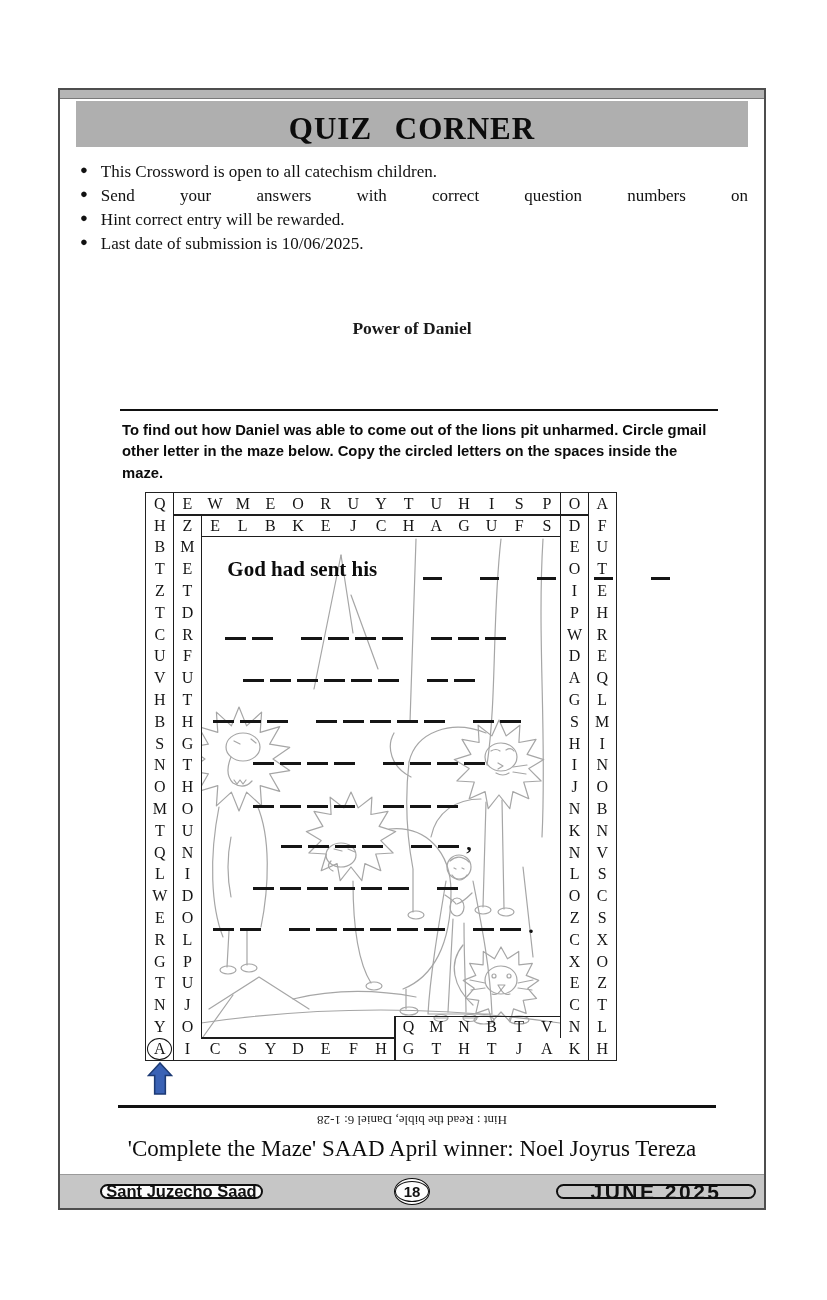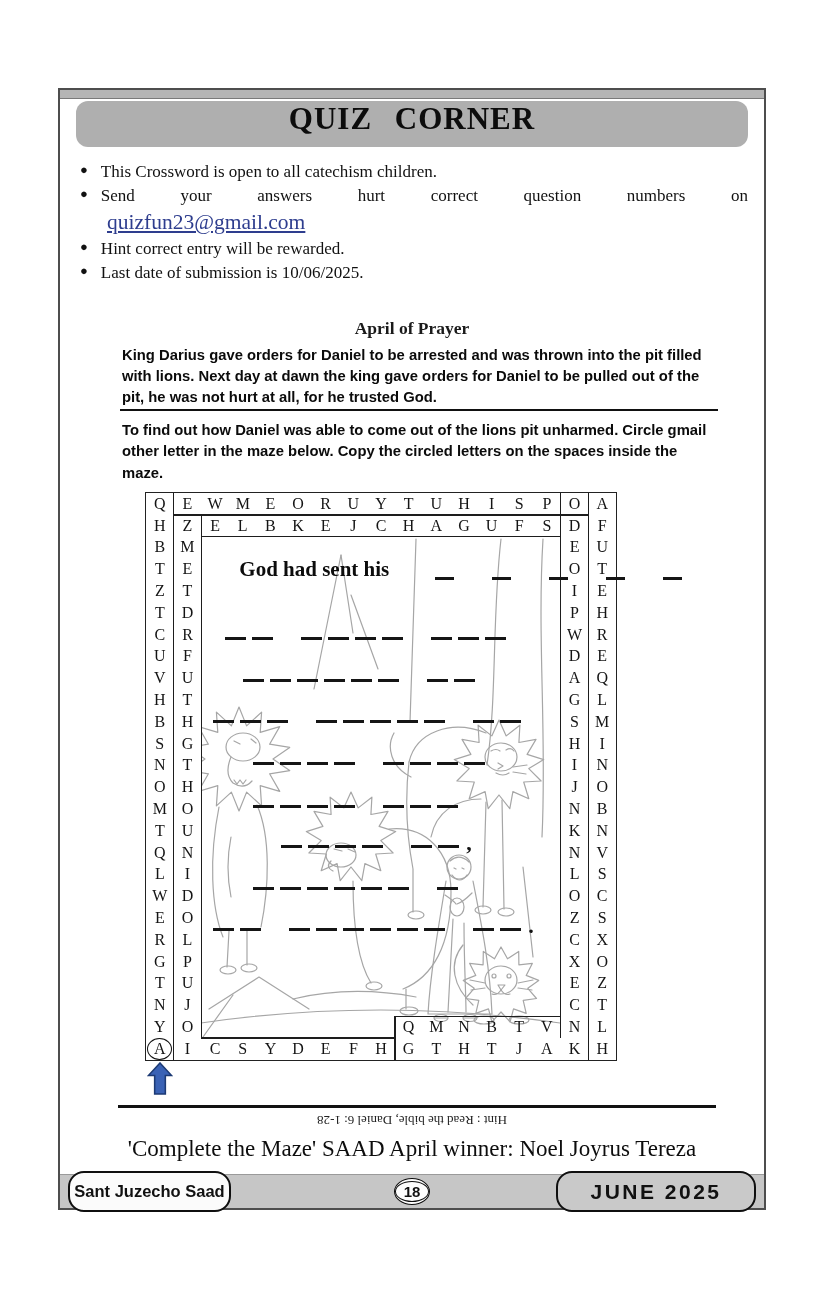--- a/index.html
+++ b/index.html
@@ -13,7 +13,7 @@
 
   
   .quiz-header{position:absolute;left:16px;top:11px;width:672px;height:46px;background:#afafaf;
-    display:flex;align-items:flex-start;justify-content:center;border-radius:12px;}
+    display:flex;align-items:flex-end;justify-content:center;}
   .quiz-header span{font-weight:bold;font-size:31px;letter-spacing:1px;word-spacing:14px;color:#0c0c0c;}
 
   

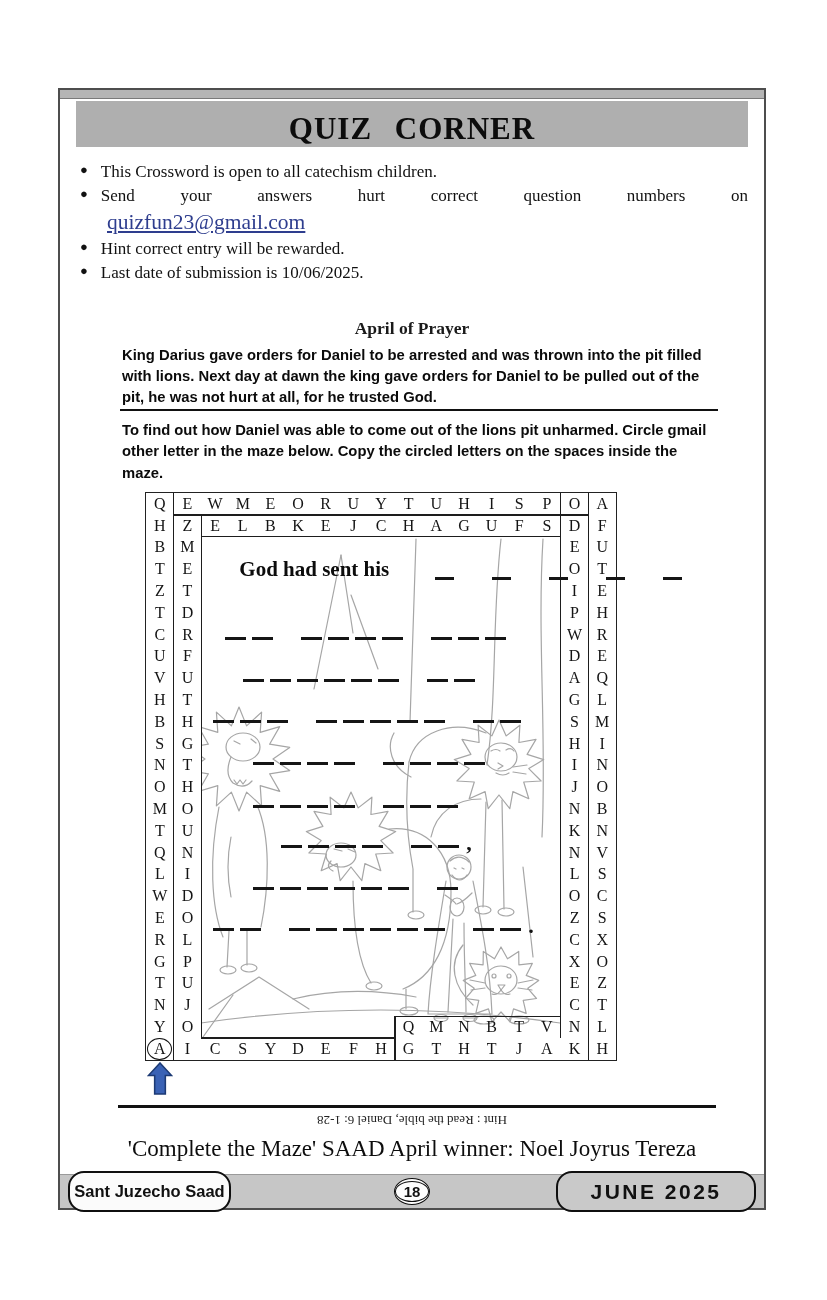--- a/index.html
+++ b/index.html
@@ -94,7 +94,7 @@
     </div>
     <div class="bullet-row">
       <span class="bullet-dot">●</span>
-      <span class="bullet-text justify">Send your answers hurt correct question numbers on</span>
+      <span class="bullet-text justify">Send your answers with correct question numbers on</span>
     </div>
     <div class="email-line">
       <a class="email-link">quizfun23@gmail.com</a>

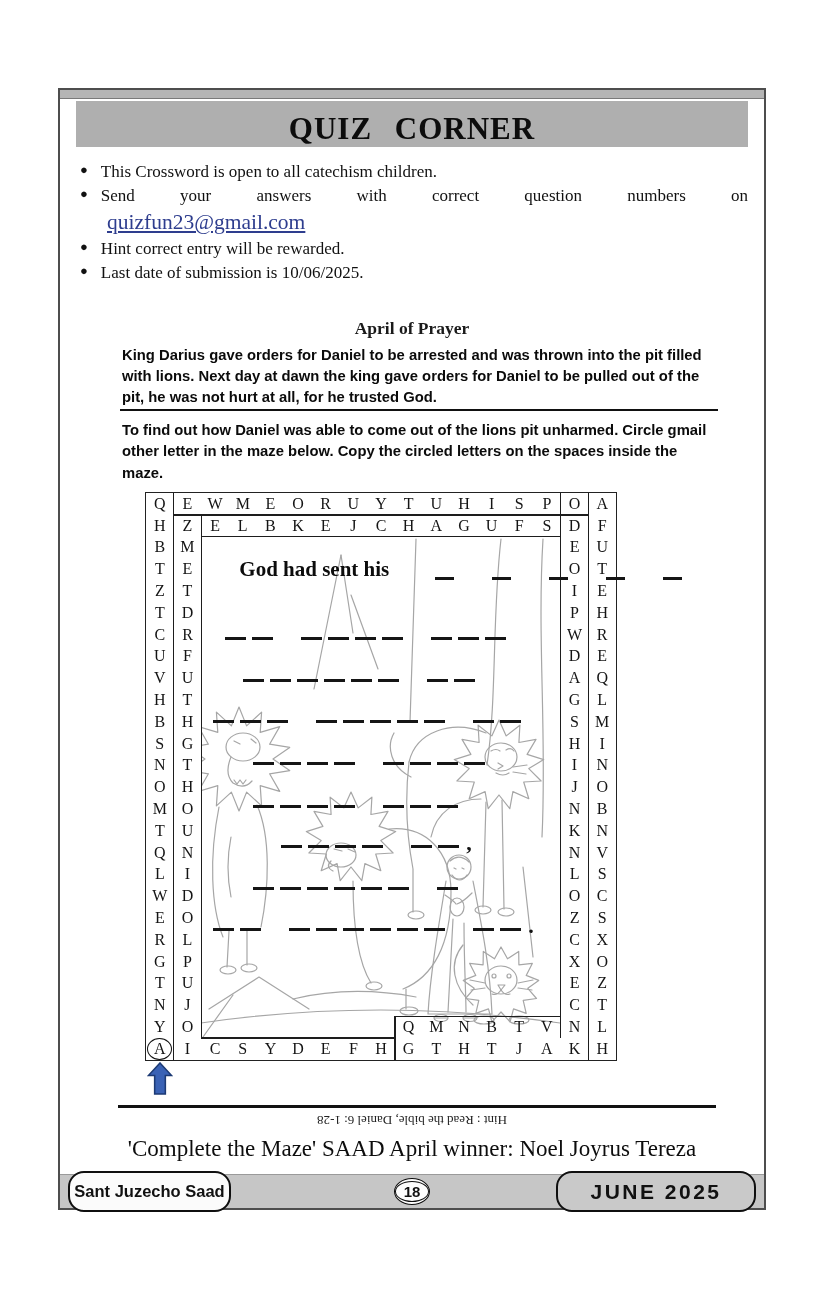--- a/index.html
+++ b/index.html
@@ -95,9 +95,6 @@
     <div class="bullet-row">
       <span class="bullet-dot">●</span>
       <span class="bullet-text justify">Send your answers with correct question numbers on</span>
-    </div>
-    <div class="email-line">
-      <a class="email-link">quizfun23@gmail.com</a>
     </div>
     <div class="bullet-row">
       <span class="bullet-dot">●</span>

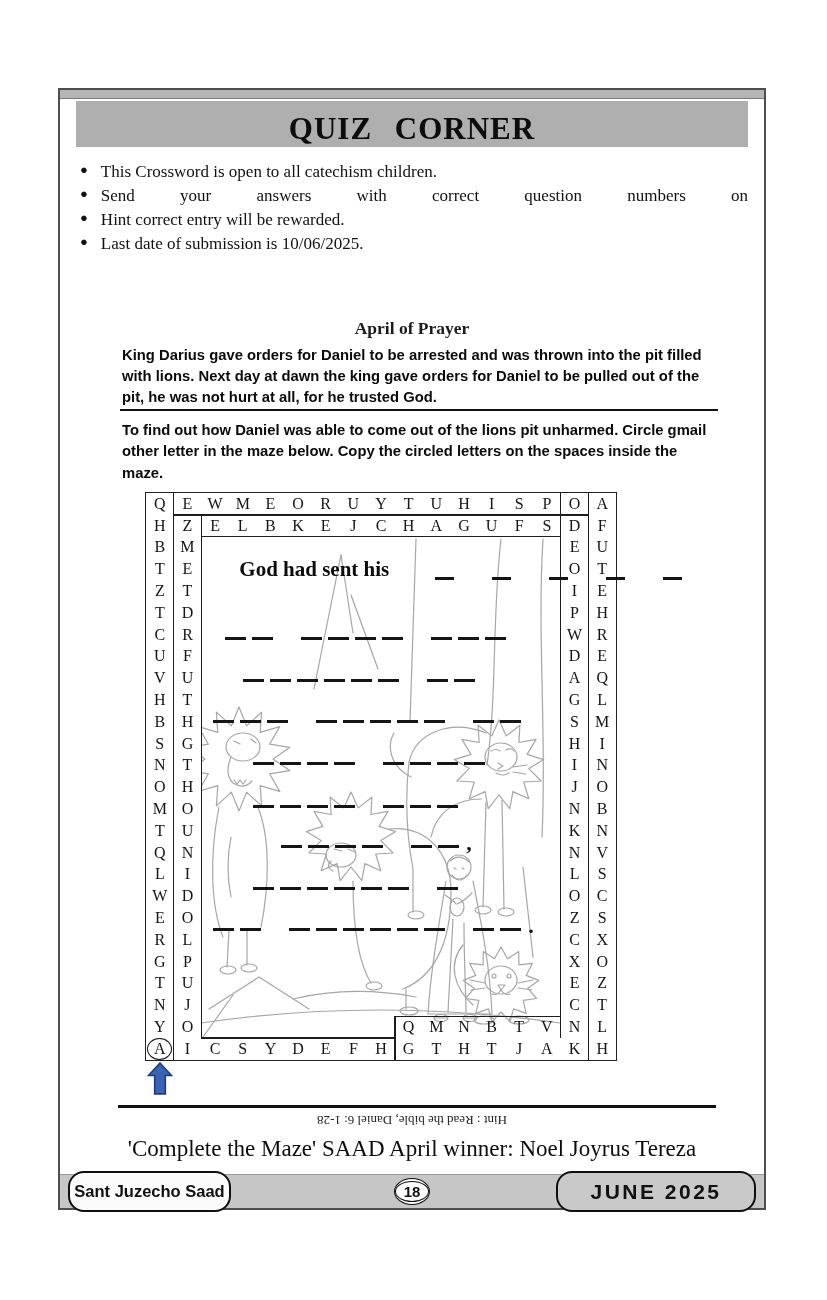--- a/index.html
+++ b/index.html
@@ -106,7 +106,7 @@
     </div>
   </div>
 
-  <div class="puzzle-title">April of Prayer</div>
+  <div class="puzzle-title">Power of Daniel</div>
   <div class="puzzle-story">King Darius gave orders for Daniel to be arrested and was thrown into the pit filled with lions. Next day at dawn the king gave orders for Daniel to be pulled out of the pit, he was not hurt at all, for he trusted God.</div>
   <div class="story-divider"></div>
   <div class="puzzle-instruction">To find out how Daniel was able to come out of the lions pit unharmed. Circle gmail other letter in the maze below. Copy the circled letters on the spaces inside the maze.</div>

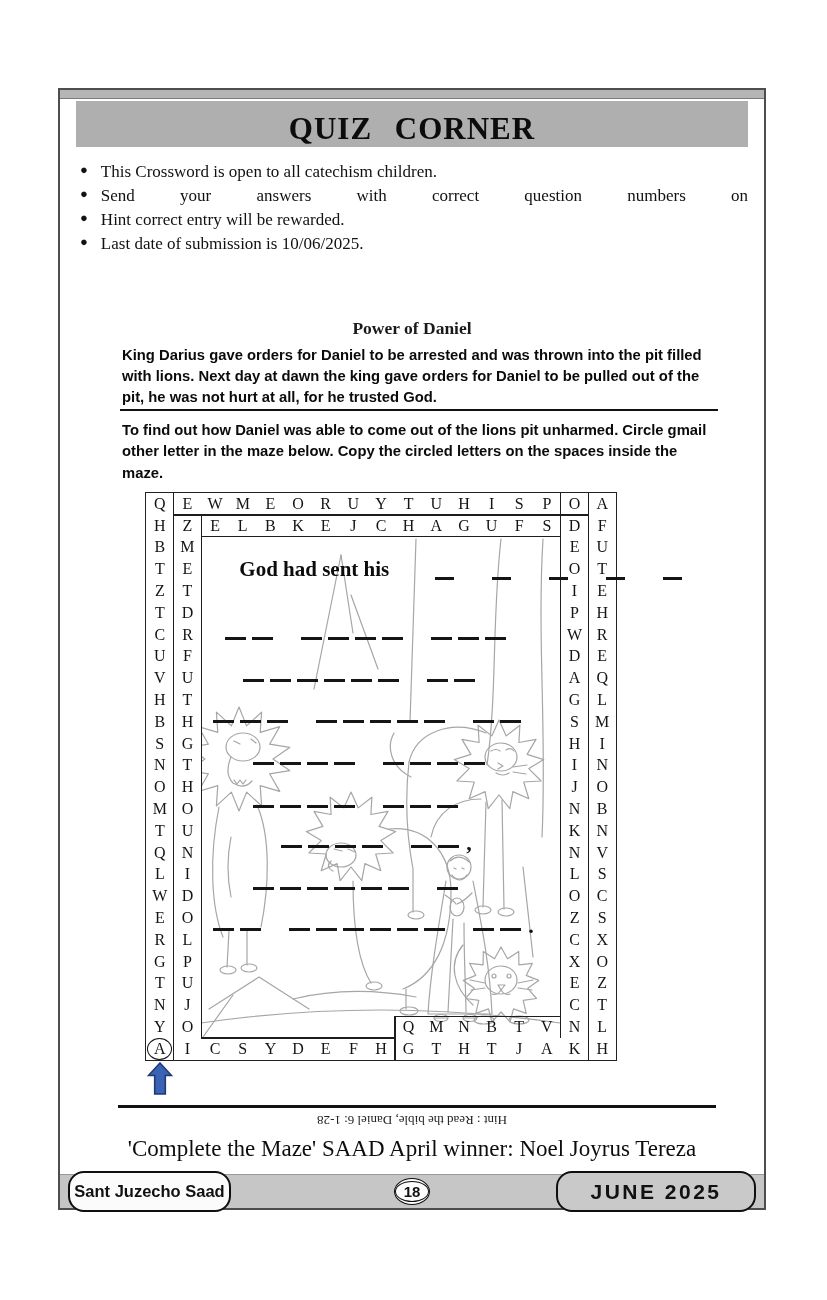--- a/index.html
+++ b/index.html
@@ -107,7 +107,6 @@
   </div>
 
   <div class="puzzle-title">Power of Daniel</div>
-  <div class="puzzle-story">King Darius gave orders for Daniel to be arrested and was thrown into the pit filled with lions. Next day at dawn the king gave orders for Daniel to be pulled out of the pit, he was not hurt at all, for he trusted God.</div>
   <div class="story-divider"></div>
   <div class="puzzle-instruction">To find out how Daniel was able to come out of the lions pit unharmed. Circle gmail other letter in the maze below. Copy the circled letters on the spaces inside the maze.</div>
 

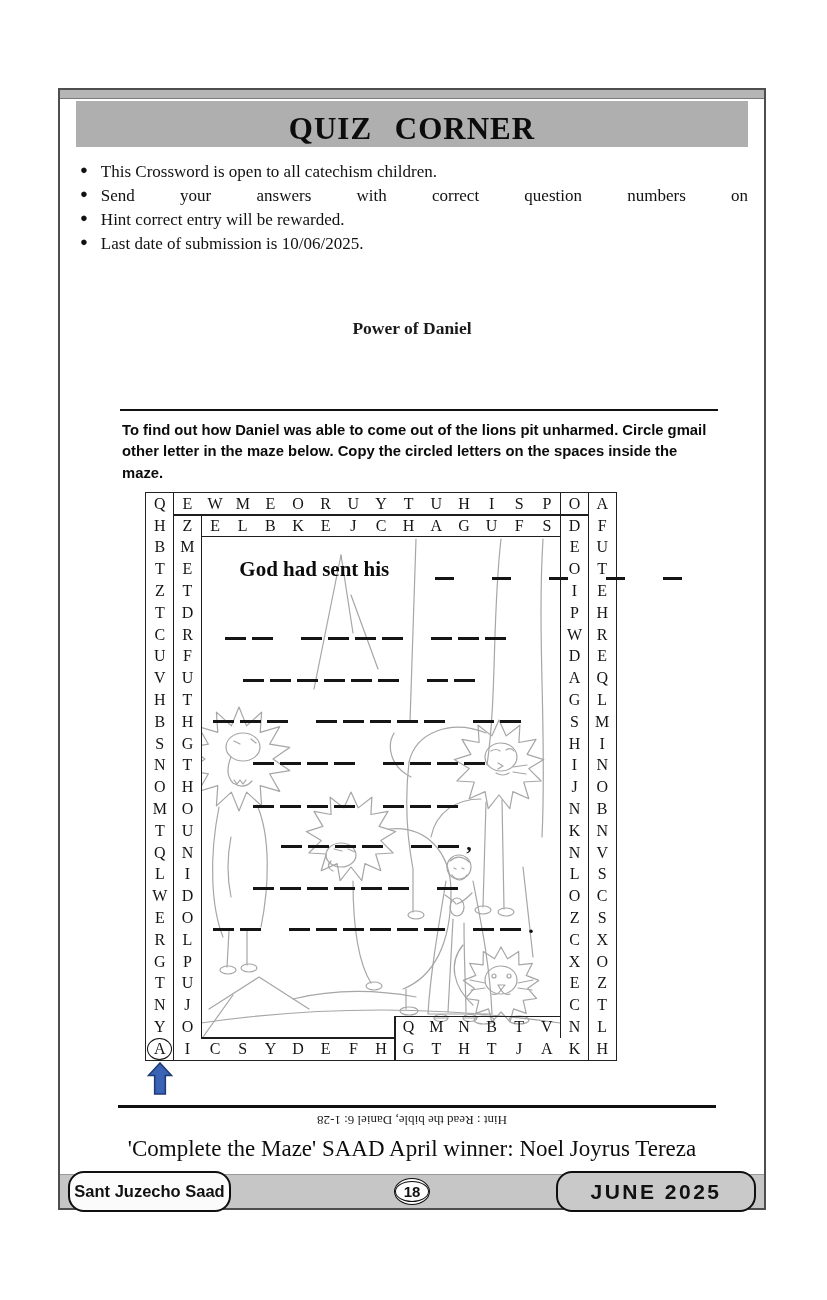--- a/index.html
+++ b/index.html
@@ -658,7 +658,7 @@
         <div class="wall" style="left: 55.3px; top: 544.4px; width: 193.5px; height: 1.6px;"></div>
       </div>
     <div class="blanks-layer" id="blanksLayer">
-        <div class="blank-row" style="top: 22px; left: 38px; gap: 32px;">
+        <div class="blank-row" style="top: 22px; left: 26px; gap: 32px;">
           <span class="blank-prefix">God had sent his</span>
           <span class="dash small"></span>
           <span class="dash small"></span>

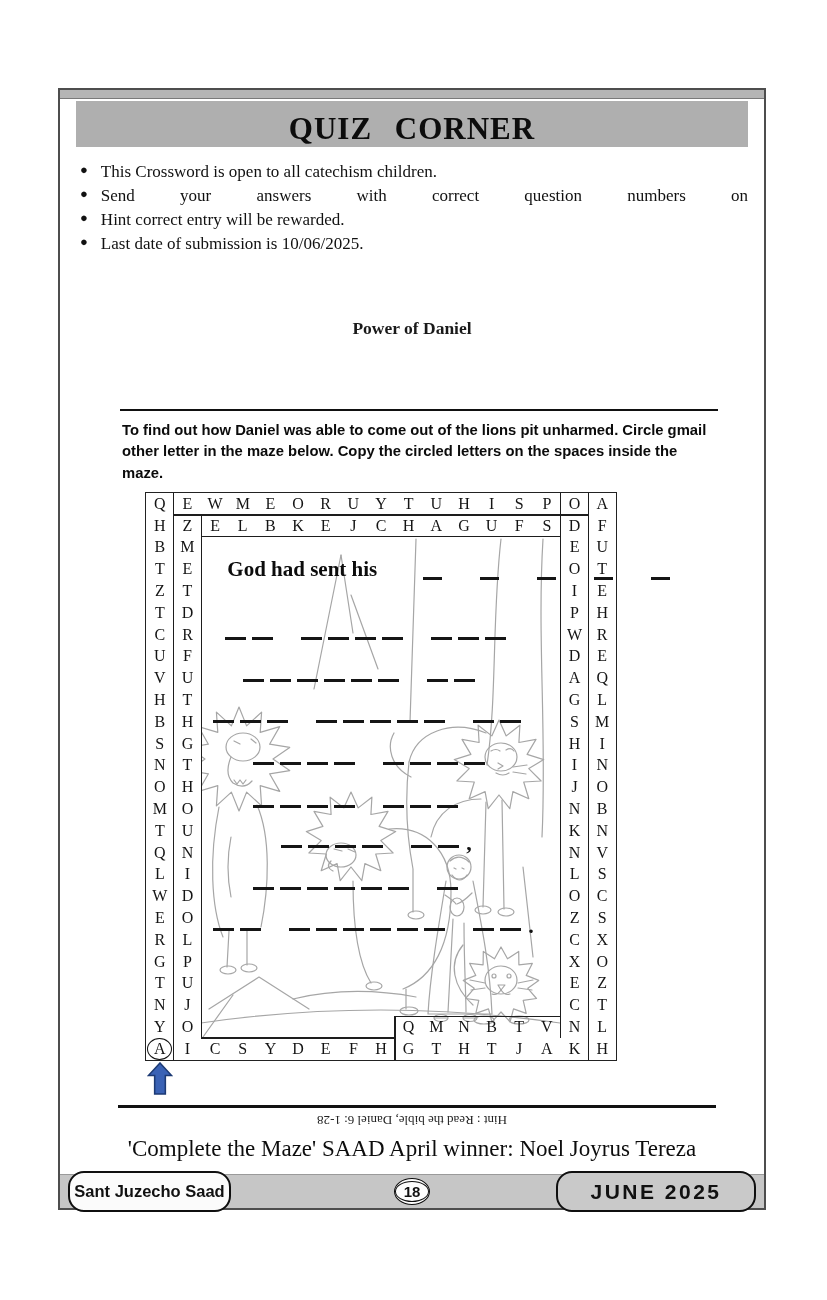--- a/index.html
+++ b/index.html
@@ -65,8 +65,8 @@
   
   .footer-bar{position:absolute;left:0;right:0;bottom:0;height:33px;background:#c6c6c6;
     border-top:1px solid #9a9a9a;display:flex;align-items:center;}
-  .pill{border:2px solid #0f0f0f;border-radius:16px;height:41px;display:flex;align-items:center;
-    justify-content:center;box-sizing:border-box;font-family:"Liberation Sans",sans-serif;font-weight:bold;}
+  .pill{border:2px solid #0f0f0f;border-radius:16px;height:15px;display:flex;align-items:center;
+    justify-content:center;box-sizing:border-box;font-family:"Liberation Sans",sans-serif;font-weight:bold;margin-left:32px;}
   .pill-left{position:absolute;left:8px;width:163px;background:#fbfbfb;font-size:16.5px;}
   .pill-right{position:absolute;right:8px;width:200px;background:#c9c9c9;font-size:21px;letter-spacing:2.5px;}
   .pagenum-outer{position:absolute;left:50%;transform:translateX(-50%);width:36px;height:27px;

